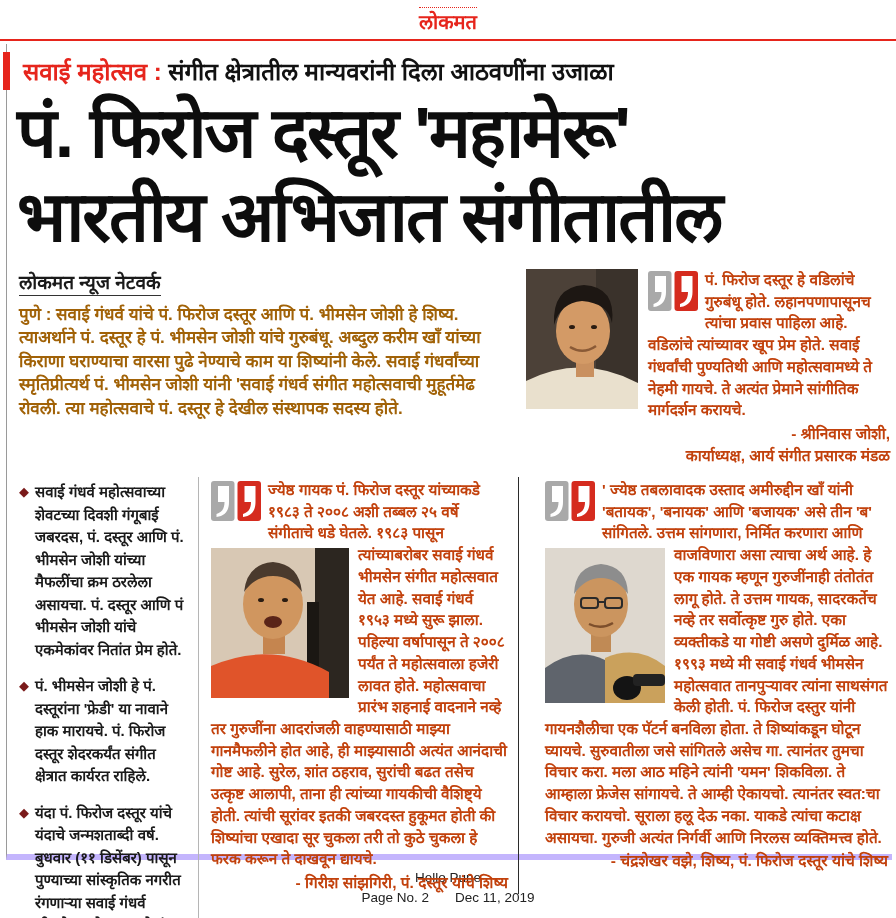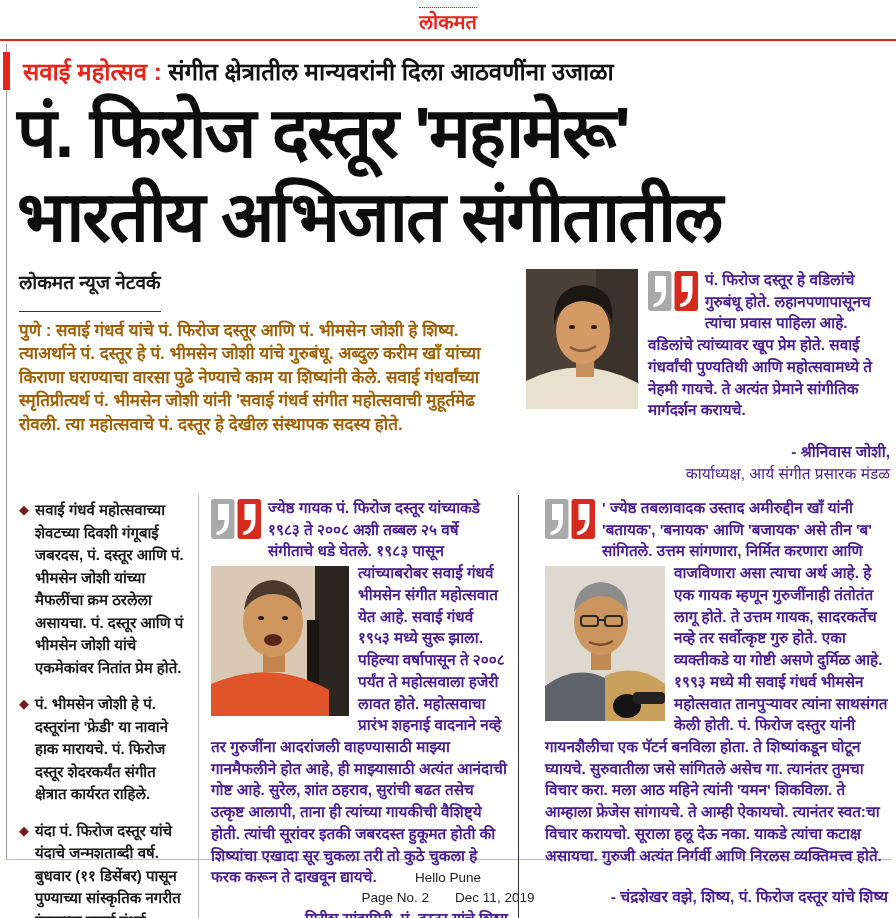--- a/index.html
+++ b/index.html
@@ -19,7 +19,7 @@
   
   .article {
     position:relative; margin:3px 4px 0 6px;
-    border-left:1px solid #9a9a9a; border-bottom:1px solid #c4b5fd;
+    border-left:1px solid #9a9a9a; border-bottom:6px solid #c4b5fd;
     padding:0 2px 2px 8px; height:816px;
   }
   

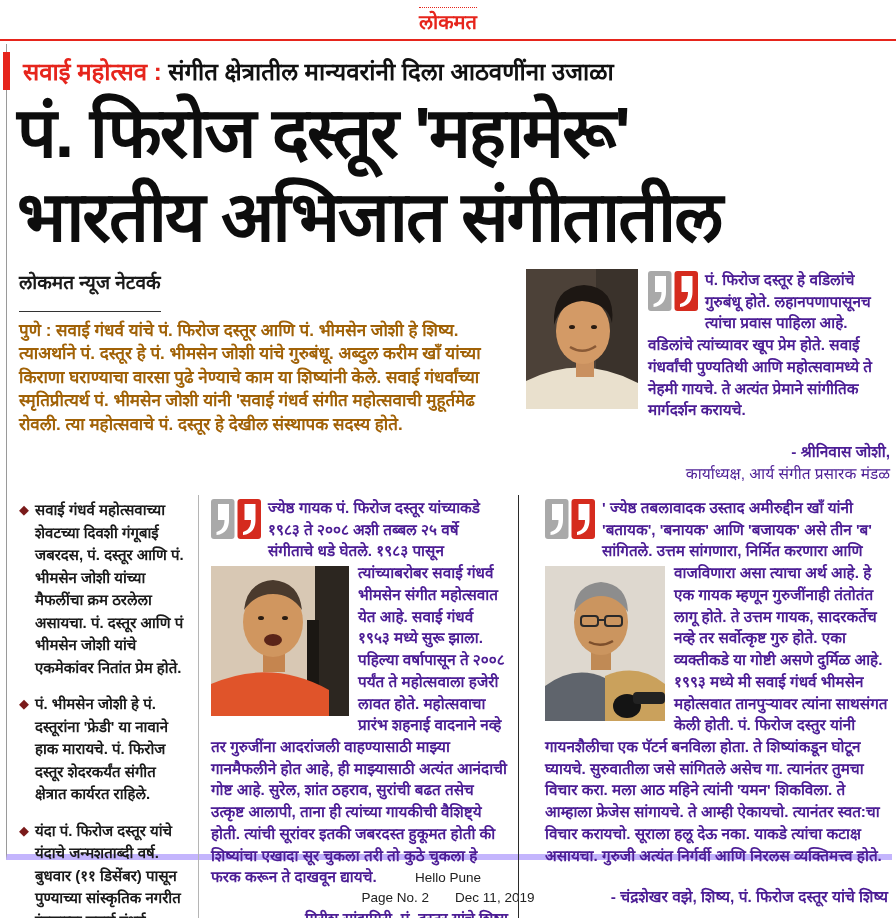--- a/index.html
+++ b/index.html
@@ -39,7 +39,7 @@
   .intro-col { flex:1; min-width:0; padding-left:4px; }
   .byline {
     font-size:19px; font-weight:bold; border-bottom:1px solid #333;
-    display:inline-block; padding-bottom:16px; margin-bottom:7px;
+    display:inline-block; padding-bottom:0; margin-bottom:7px;
   }
   .intro-text { font-size:17px; line-height:1.38; font-weight:700; color:#a16207; }
   .photoframe { flex:0 0 auto; overflow:hidden; background:#ccc; }

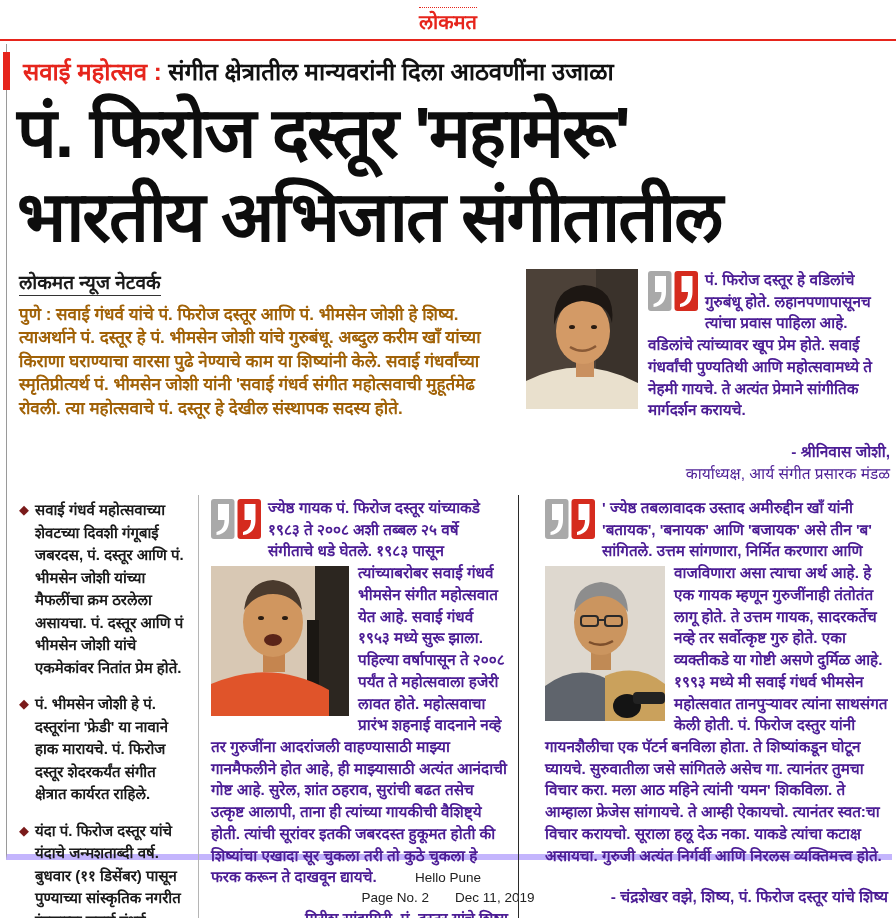--- a/index.html
+++ b/index.html
@@ -46,7 +46,7 @@
   .photo1 { width:112px; height:140px; }
   .quote1col { flex:0 0 242px; }
   
-  .quote { font-size:15.3px; line-height:1.42; font-weight:600; color:#4c1d95; }
+  .quote { font-size:15.3px; line-height:1.42; font-weight:600; color:#c2410c; }
   .qicon { float:left; width:50px; height:40px; margin:2px 7px 2px 0; }
   .qicon svg { display:block; width:100%; height:100%; }
   .qattrib { text-align:right; font-weight:bold; font-size:15.5px; margin-top:20px; }

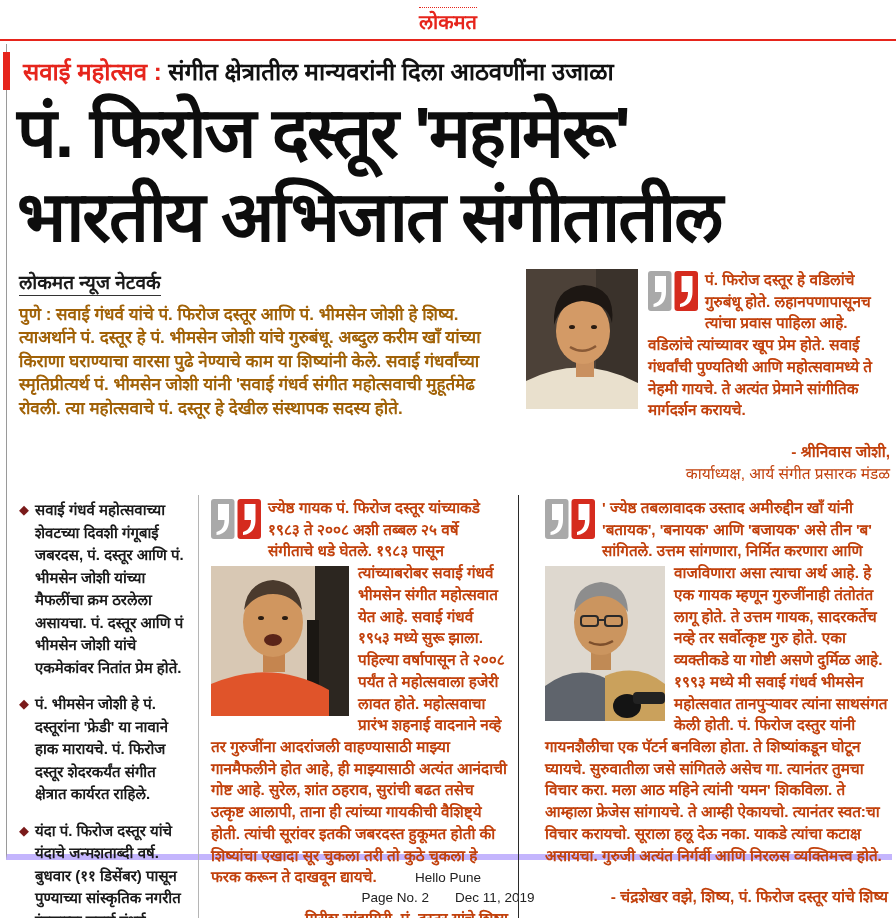--- a/index.html
+++ b/index.html
@@ -49,7 +49,7 @@
   .quote { font-size:15.3px; line-height:1.42; font-weight:600; color:#c2410c; }
   .qicon { float:left; width:50px; height:40px; margin:2px 7px 2px 0; }
   .qicon svg { display:block; width:100%; height:100%; }
-  .qattrib { text-align:right; font-weight:bold; font-size:15.5px; margin-top:20px; }
+  .qattrib { text-align:right; font-weight:bold; font-size:15.5px; margin-top:2px; }
   .qattrib2 { text-align:right; font-weight:normal; font-size:15.5px; }
   .qphoto { float:left; clear:left; margin:4px 9px 3px 0; }
   .photo2 { width:138px; height:150px; }

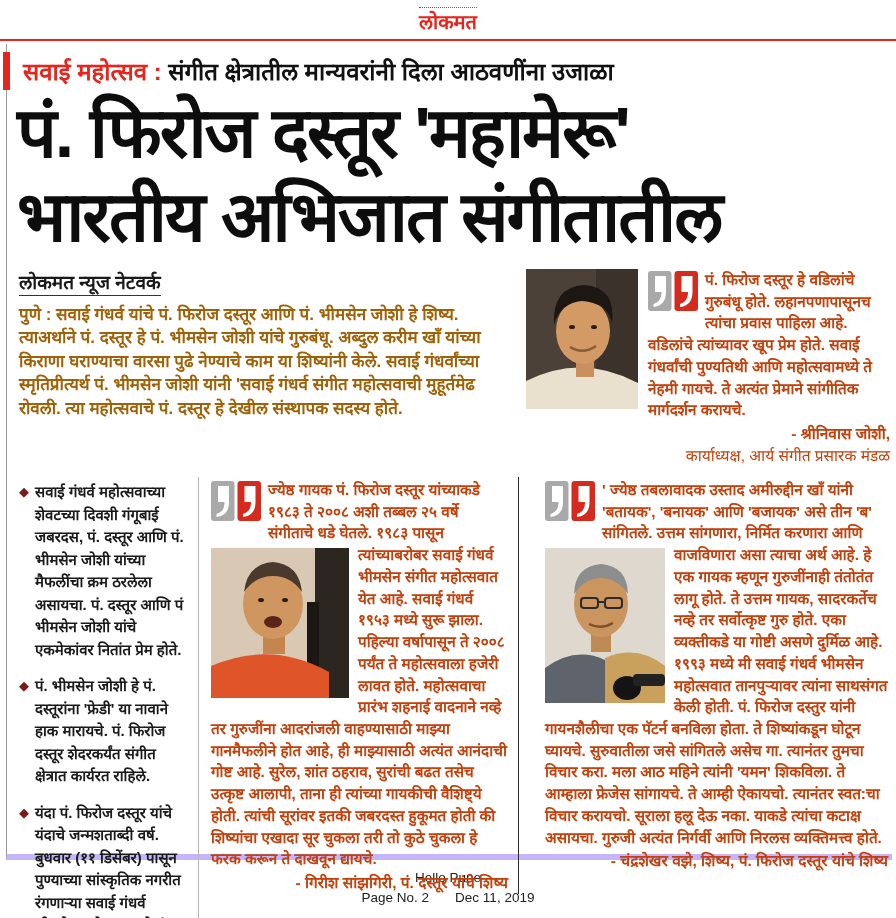--- a/index.html
+++ b/index.html
@@ -50,7 +50,7 @@
   .qicon { float:left; width:50px; height:40px; margin:2px 7px 2px 0; }
   .qicon svg { display:block; width:100%; height:100%; }
   .qattrib { text-align:right; font-weight:bold; font-size:15.5px; margin-top:2px; }
-  .qattrib2 { text-align:right; font-weight:normal; font-size:15.5px; }
+  .qattrib2 { text-align:right; font-weight:bold; font-size:15.5px; }
   .qphoto { float:left; clear:left; margin:4px 9px 3px 0; }
   .photo2 { width:138px; height:150px; }
   .photo3 { width:120px; height:155px; }

